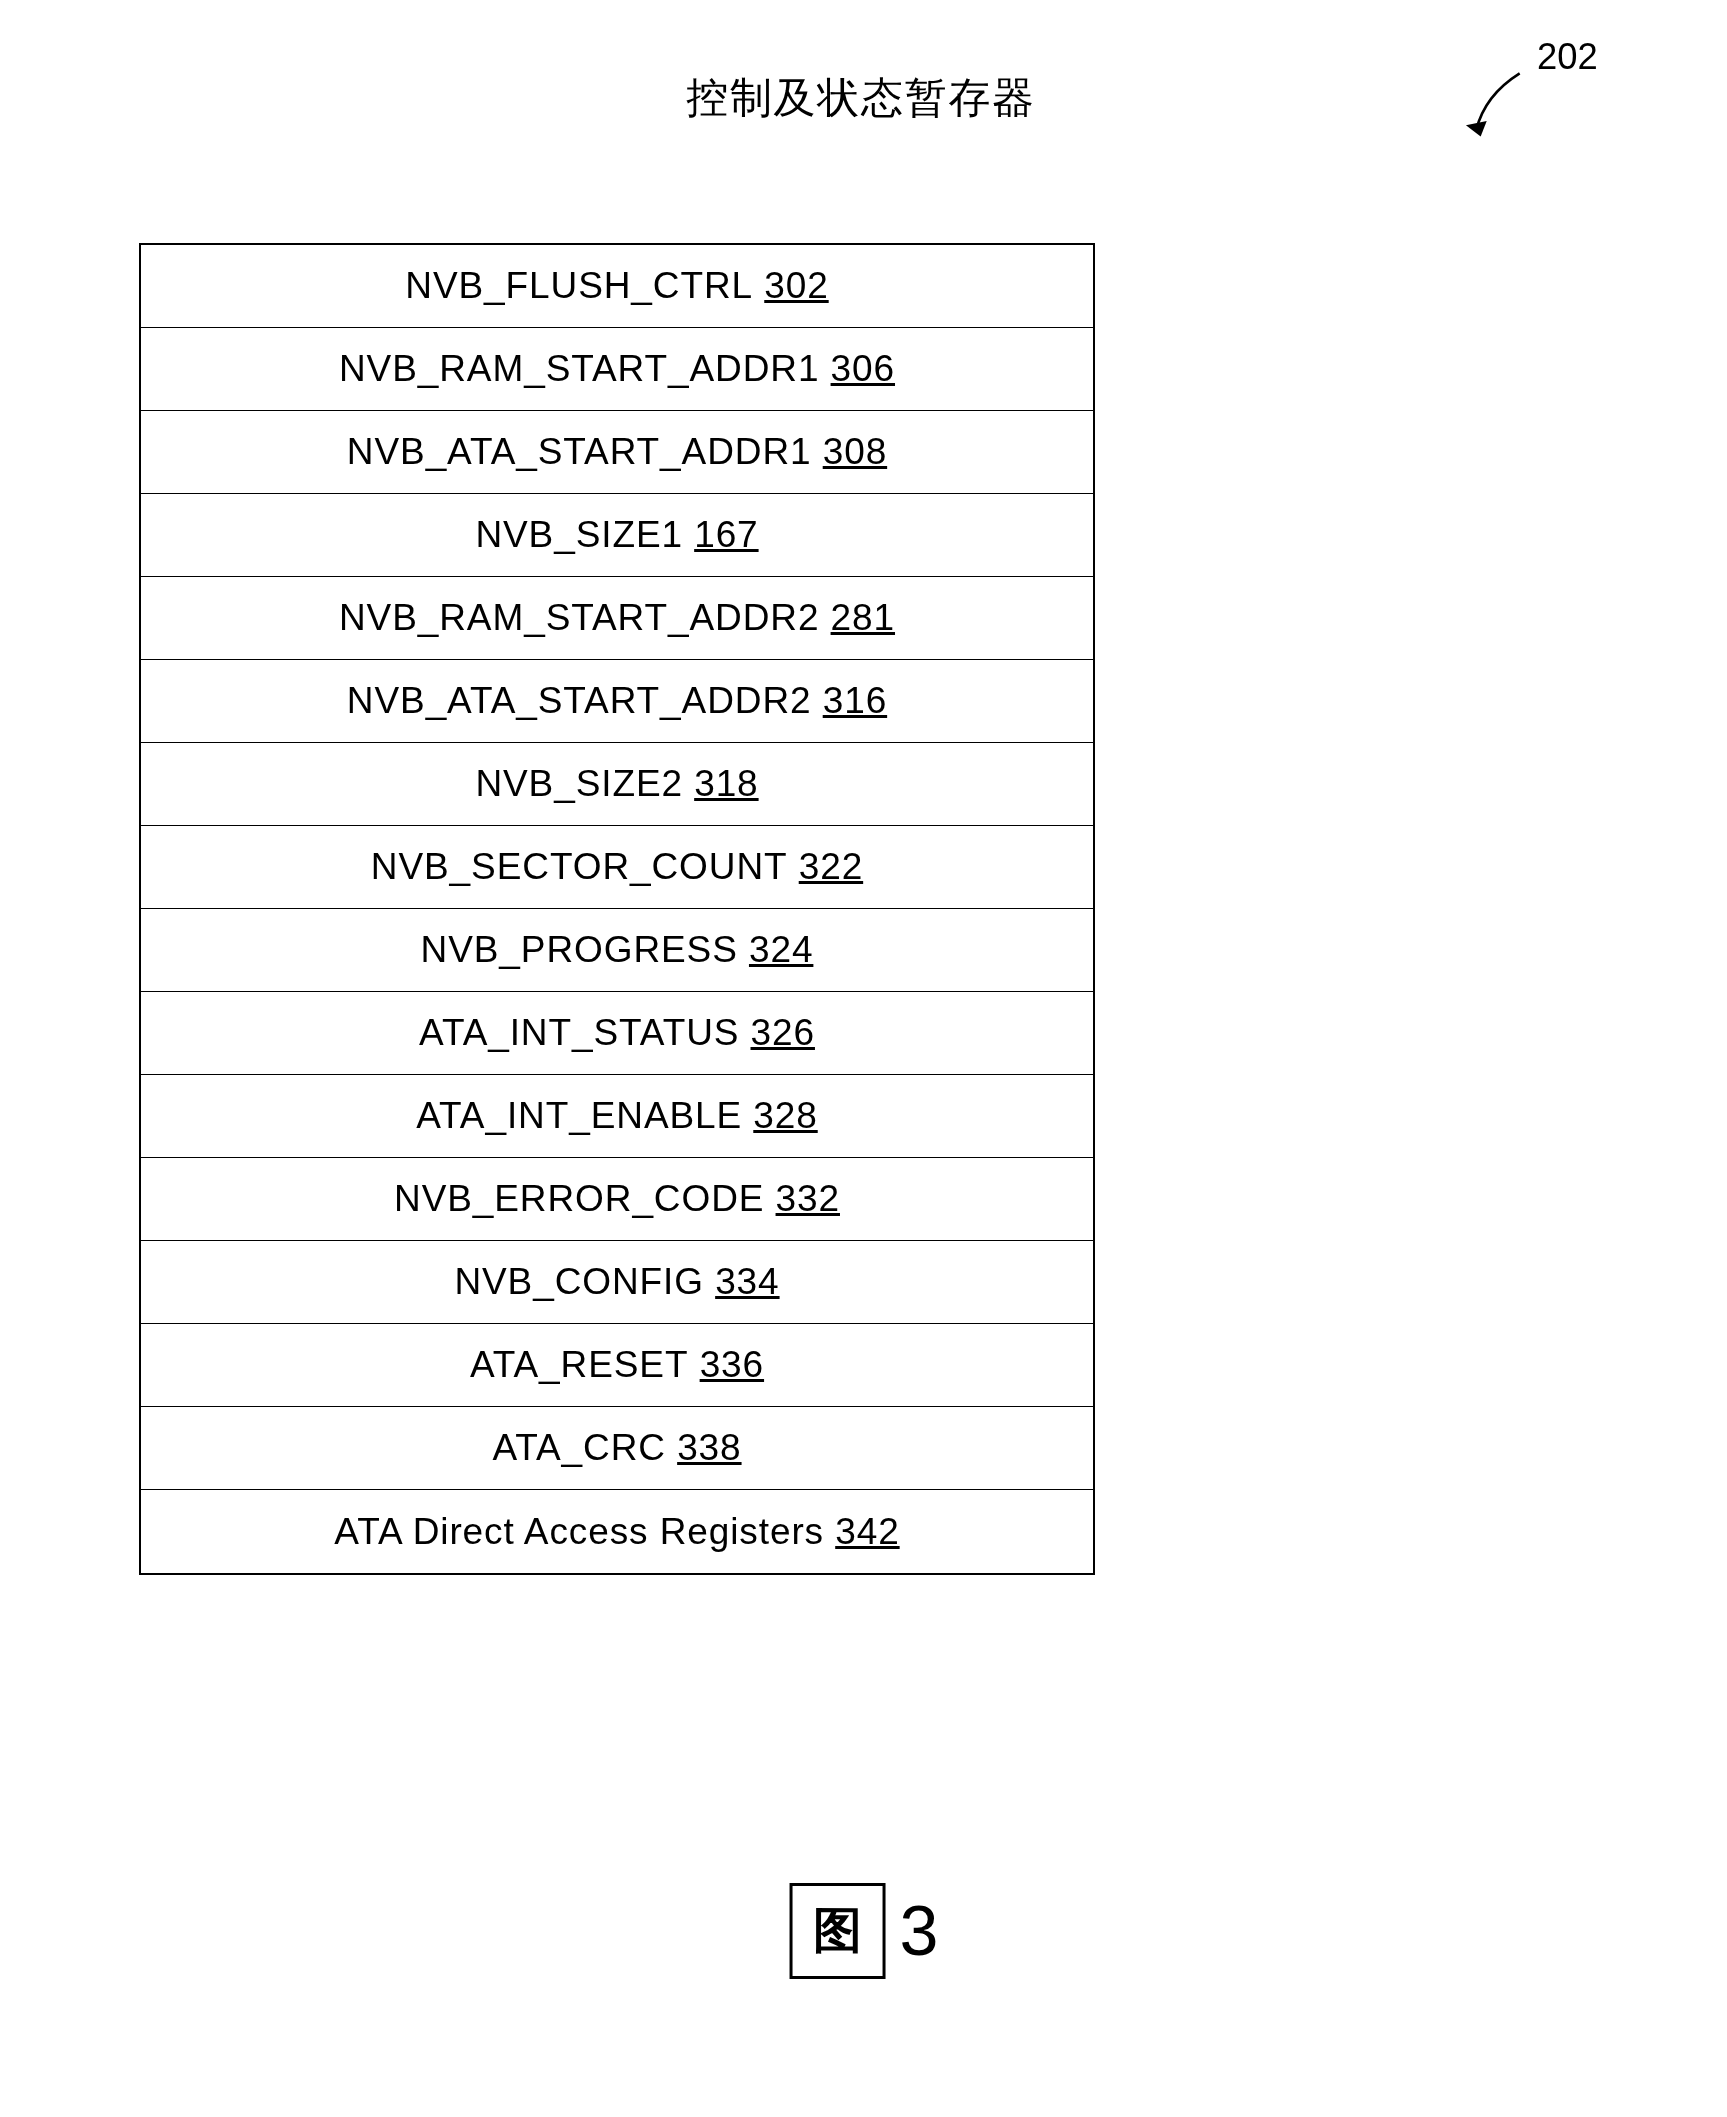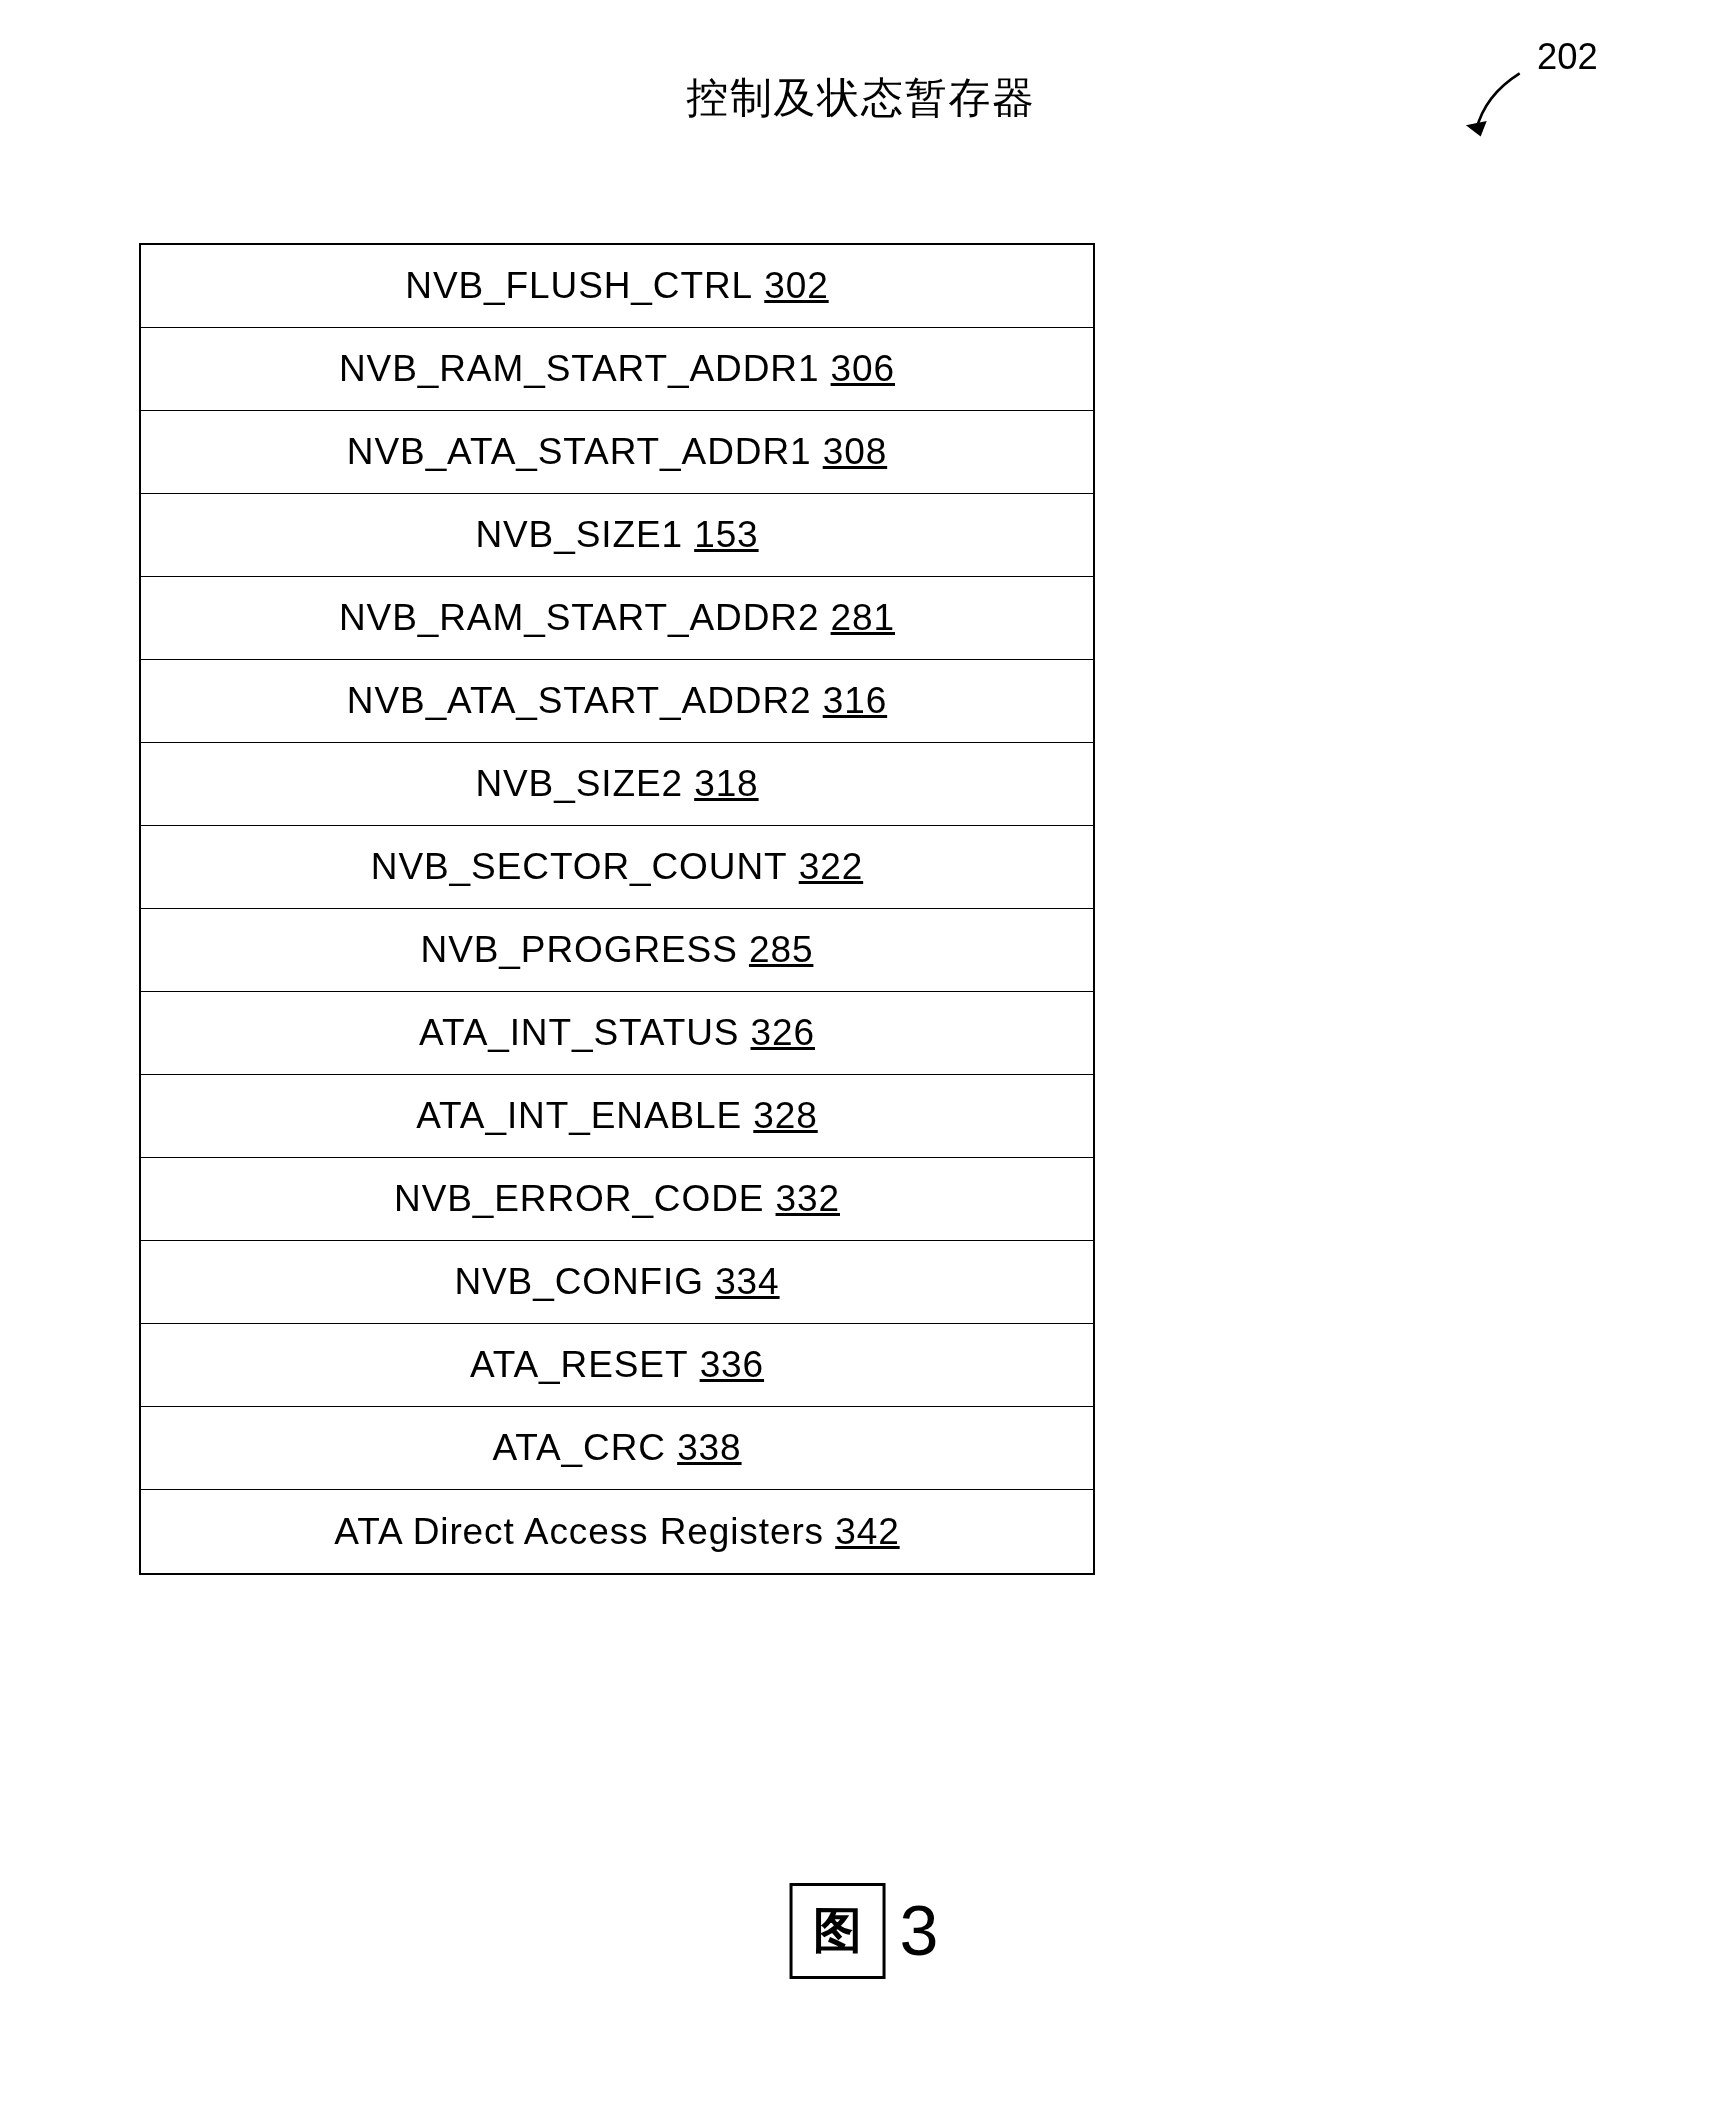--- a/index.html
+++ b/index.html
@@ -142,7 +142,7 @@
         <span class="register-label"><span>NVB_ATA_START_ADDR1&nbsp;</span><span class="reg-number">308</span></span>
       </div>
       <div class="register-row">
-        <span class="register-label"><span>NVB_SIZE1&nbsp;</span><span class="reg-number">153</span></span>
+        <span class="register-label"><span>NVB_SIZE1&nbsp;</span><span class="reg-number">167</span></span>
       </div>
       <div class="register-row">
         <span class="register-label"><span>NVB_RAM_START_ADDR2&nbsp;</span><span class="reg-number">281</span></span>

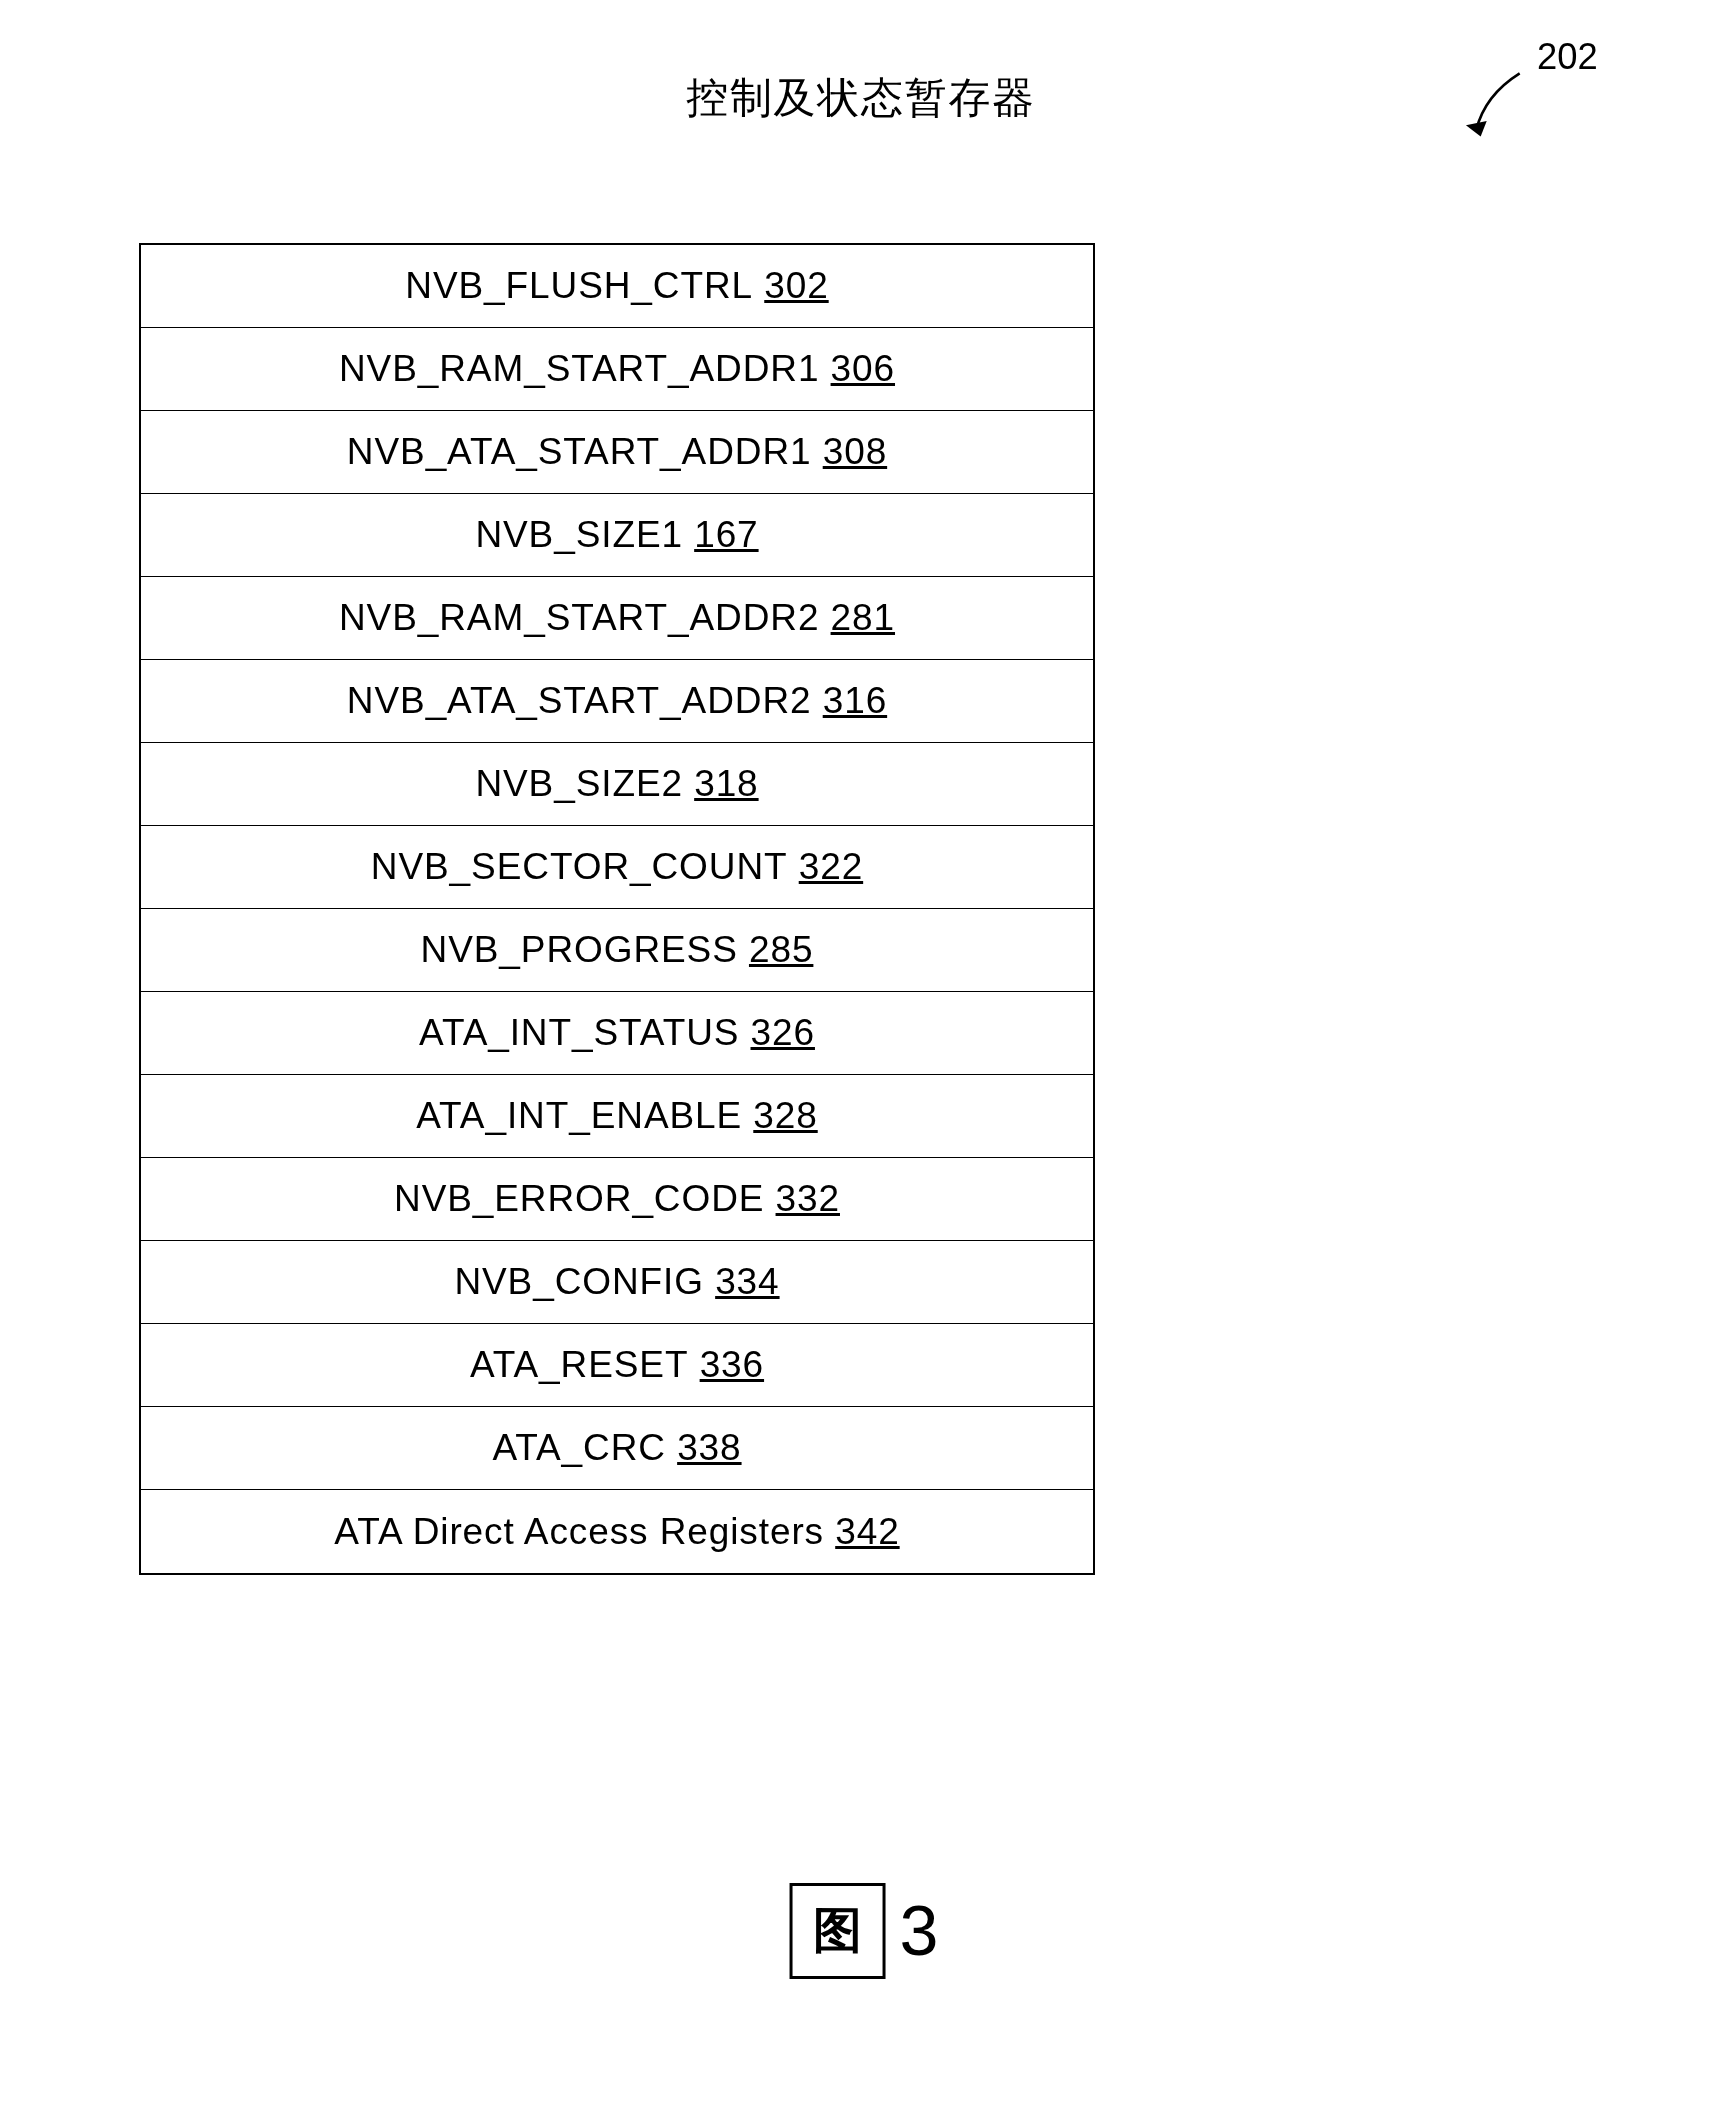--- a/index.html
+++ b/index.html
@@ -157,7 +157,7 @@
         <span class="register-label"><span>NVB_SECTOR_COUNT&nbsp;</span><span class="reg-number">322</span></span>
       </div>
       <div class="register-row">
-        <span class="register-label"><span>NVB_PROGRESS&nbsp;</span><span class="reg-number">285</span></span>
+        <span class="register-label"><span>NVB_PROGRESS&nbsp;</span><span class="reg-number">324</span></span>
       </div>
       <div class="register-row">
         <span class="register-label"><span>ATA_INT_STATUS&nbsp;</span><span class="reg-number">326</span></span>

